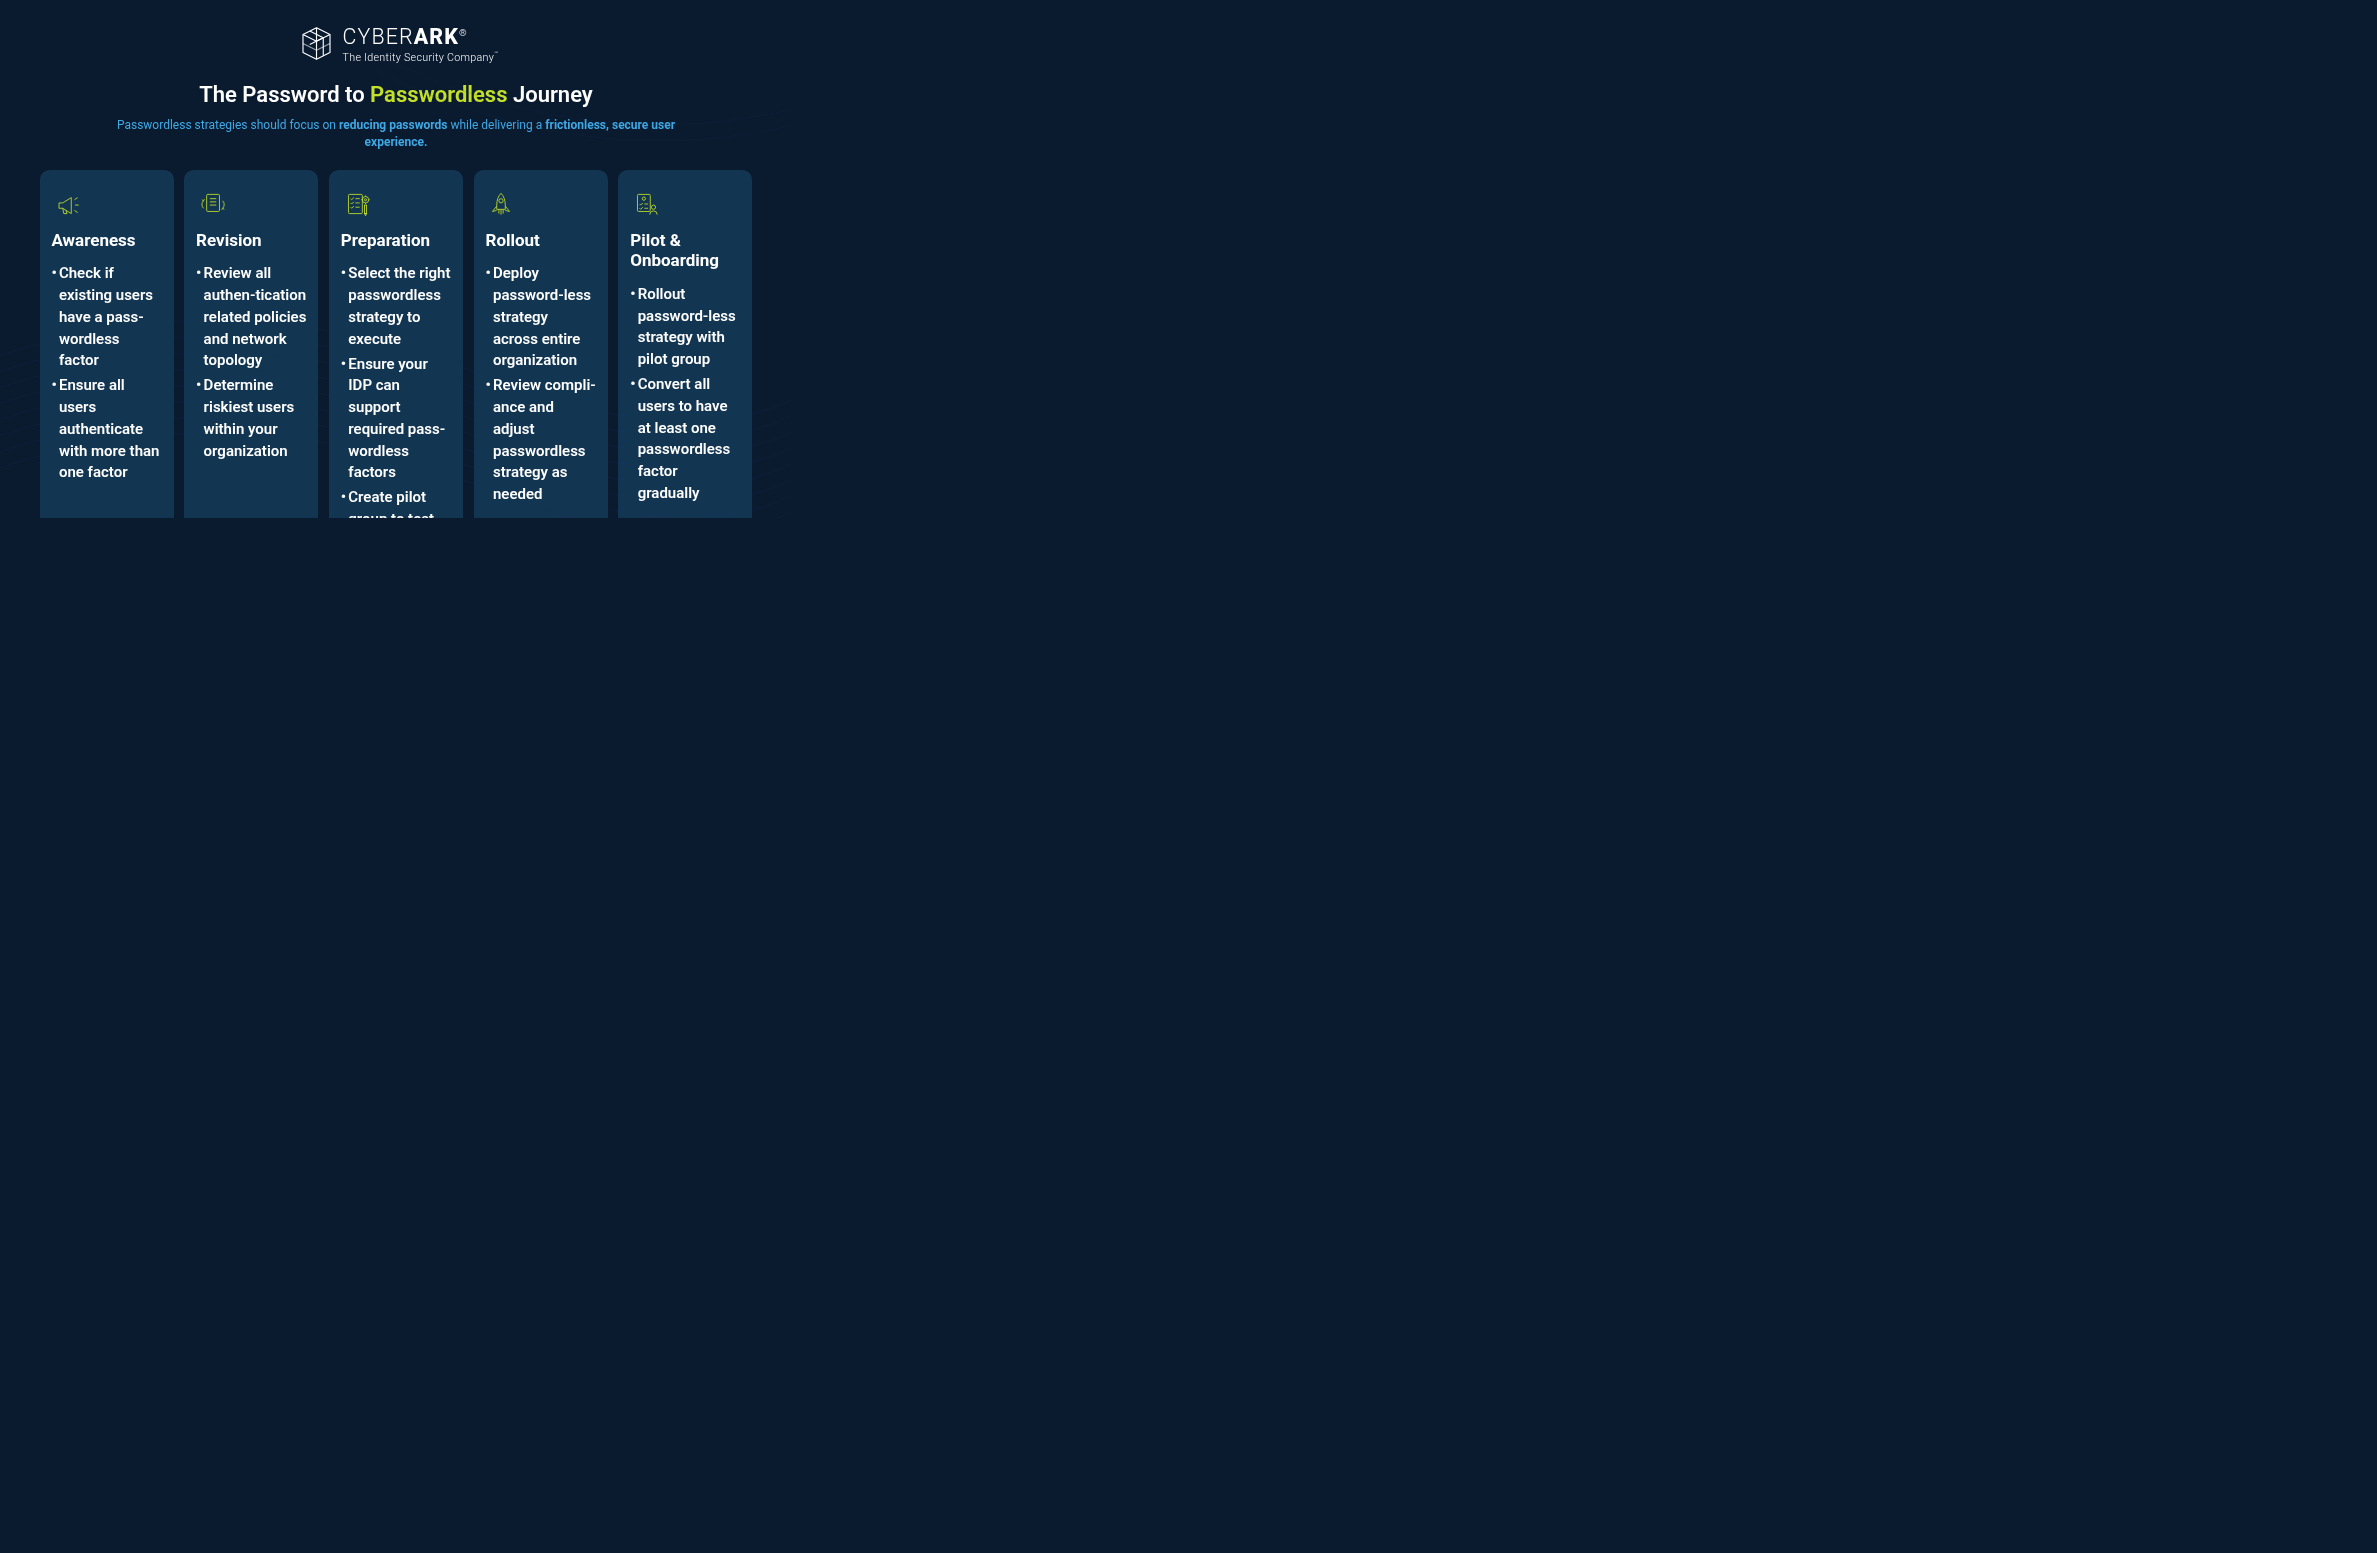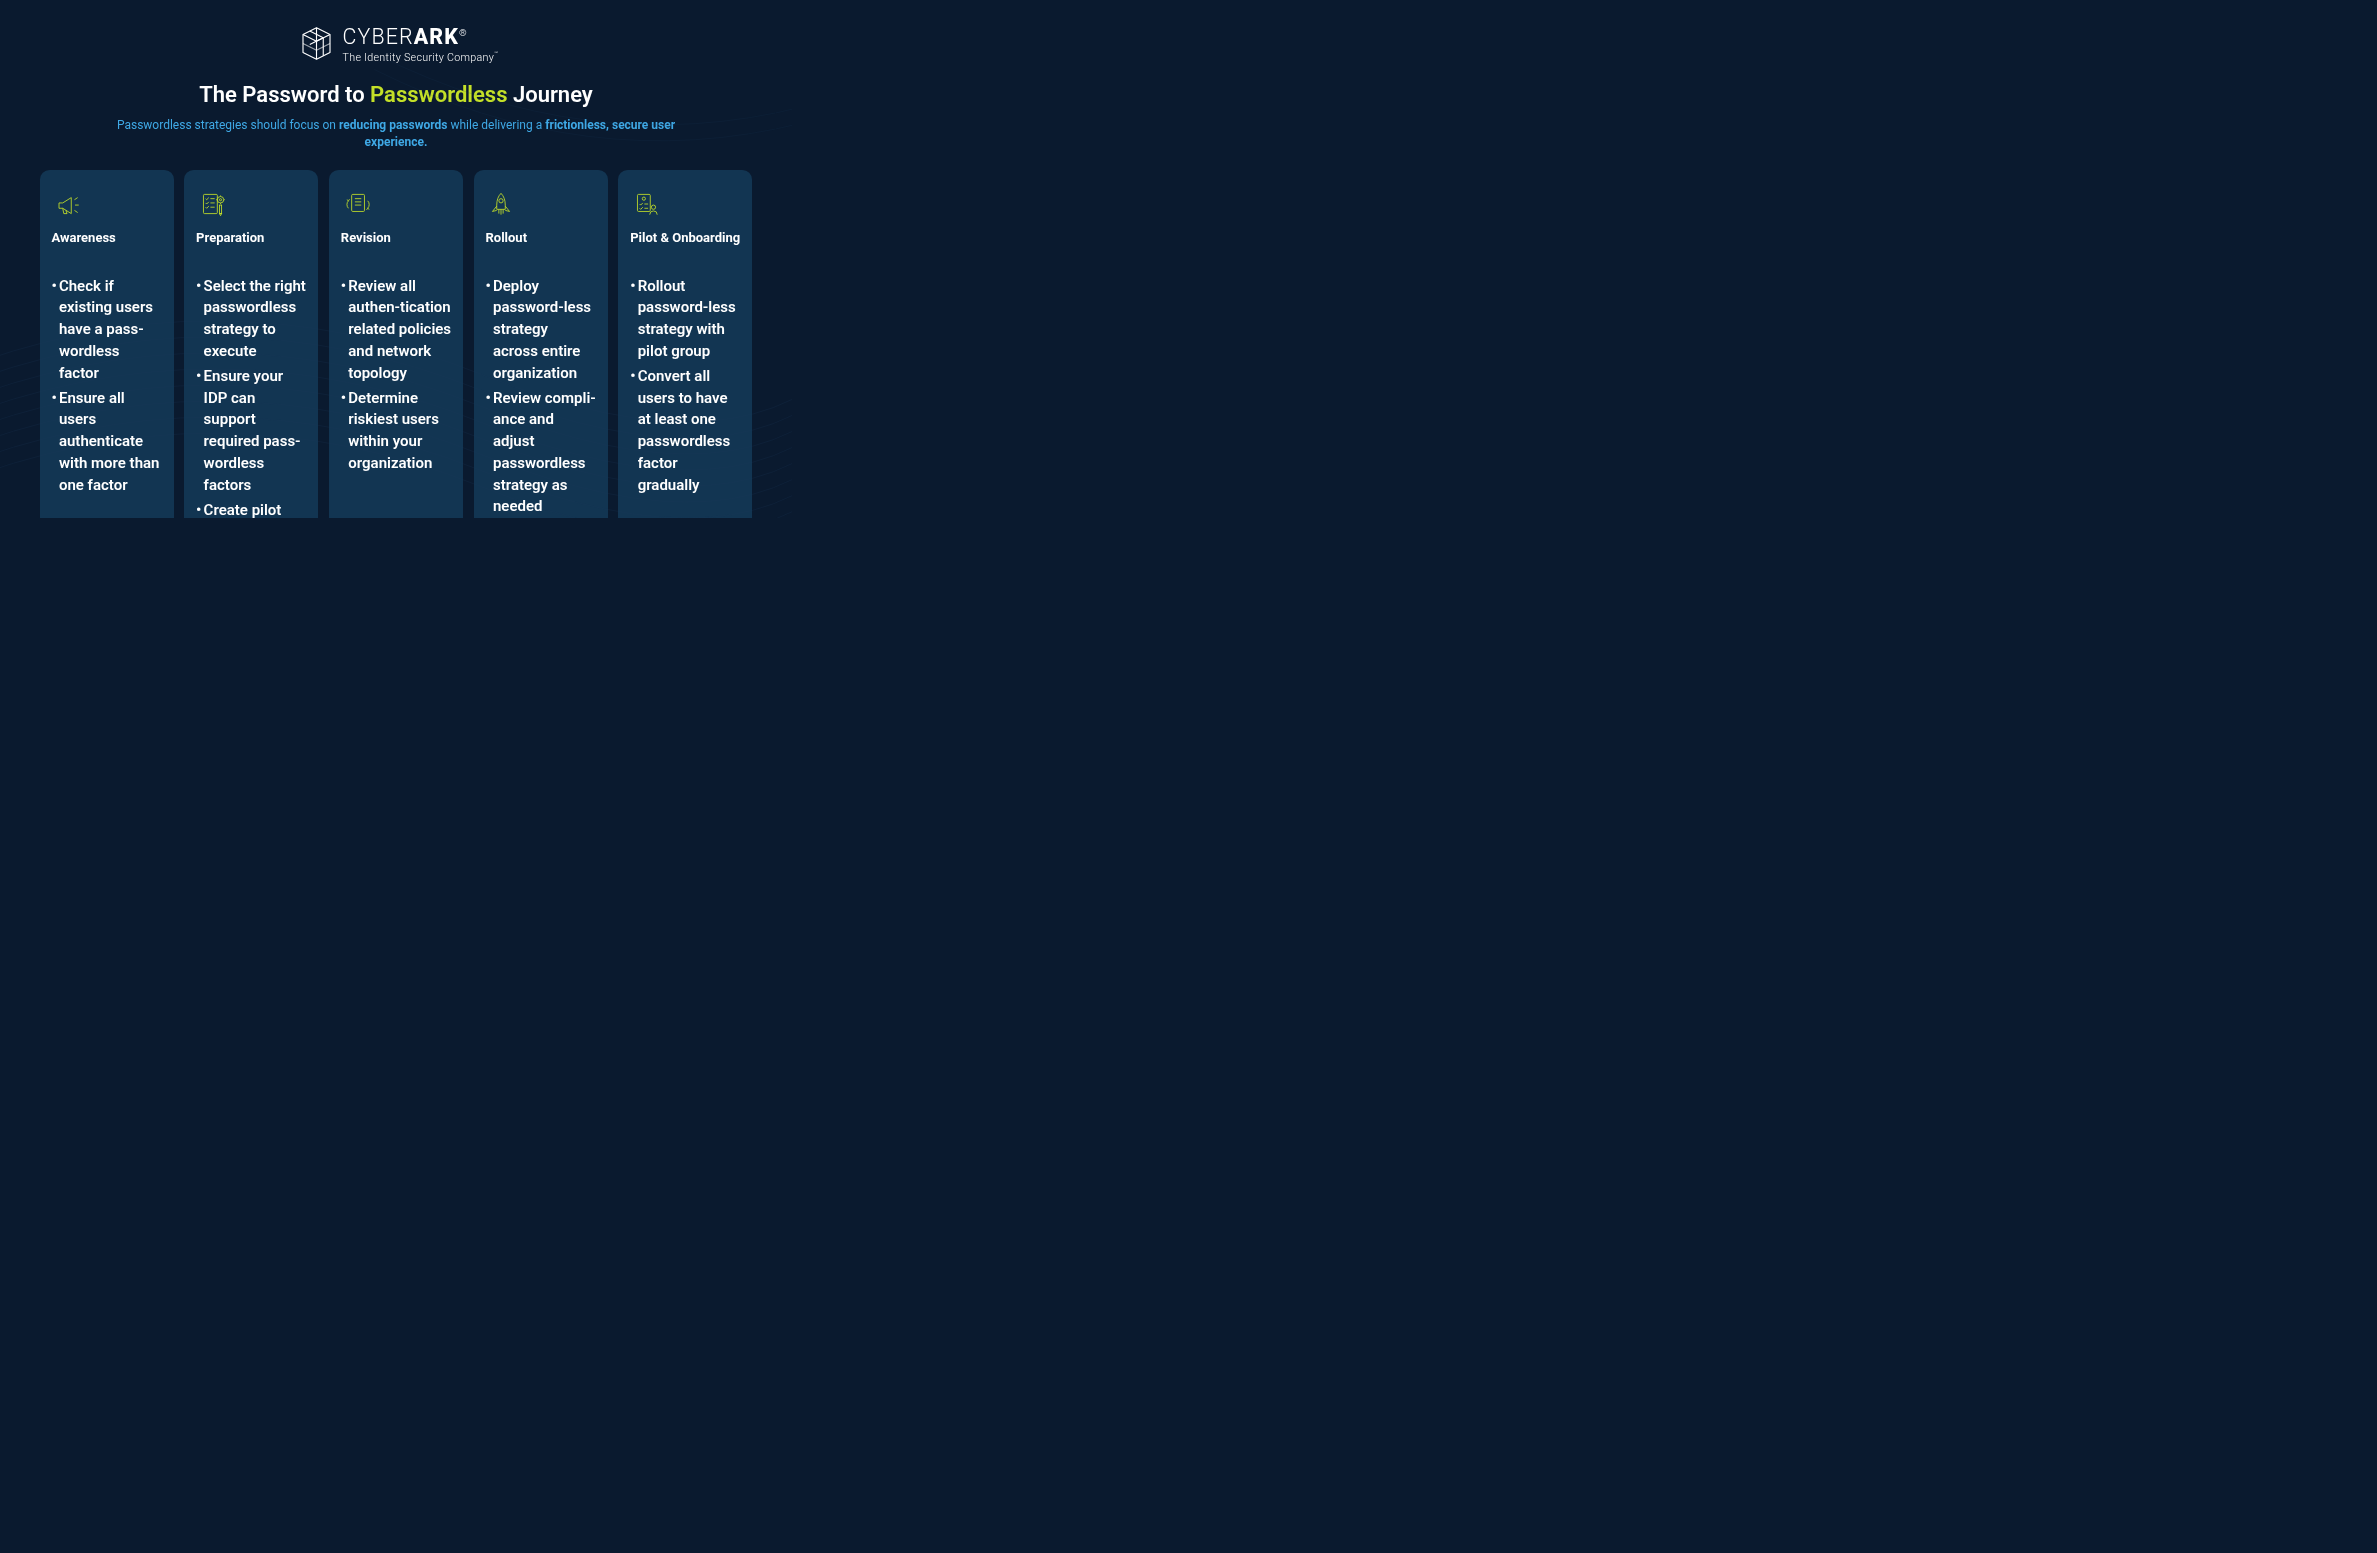--- a/index.html
+++ b/index.html
@@ -81,9 +81,9 @@
   }
   .card-icon svg { stroke: #c4e028; fill: none; stroke-width: 1.6; }
   .card-title {
-    font-size: 13px;
+    font-size: 17px;
     font-weight: 700;
-    margin-bottom: 30px;
+    margin-bottom: 13px;
     line-height: 1.2;
   }
   .bullets { list-style: none; }

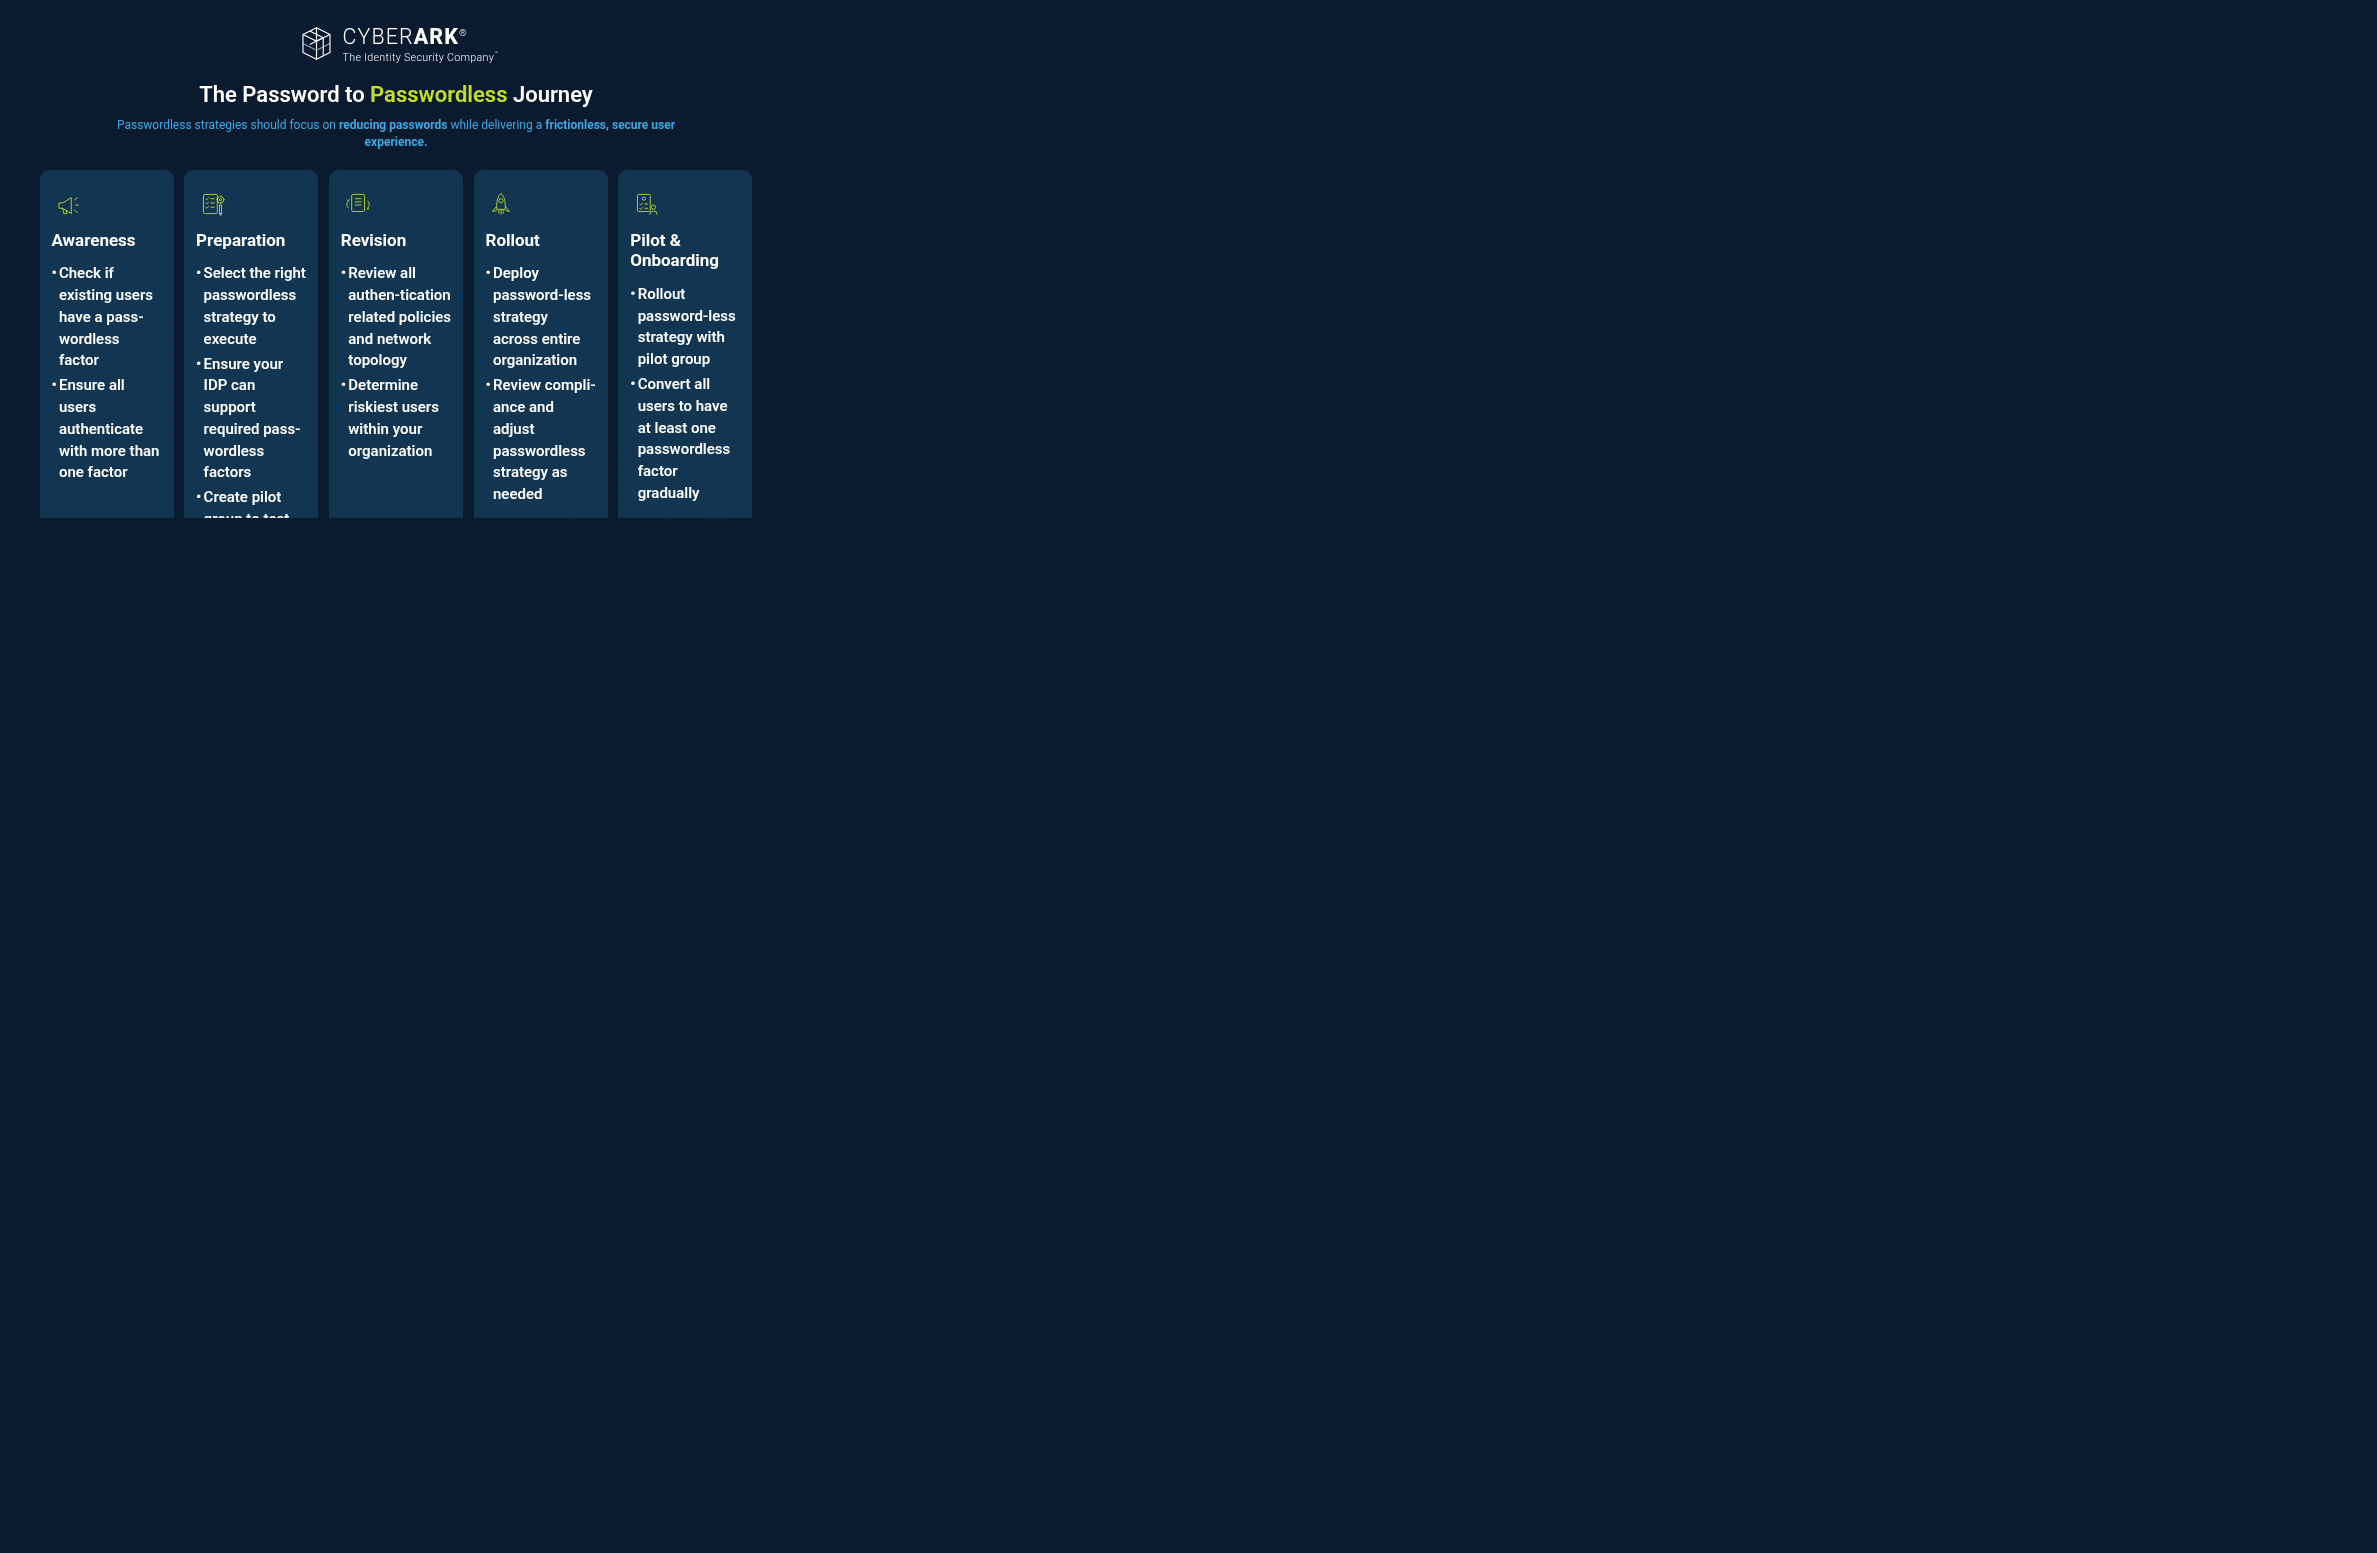--- a/index.html
+++ b/index.html
@@ -165,6 +165,26 @@
     <ul class="bullets">
       <li>Check if existing users have a pass-wordless factor</li>
       <li>Ensure all users authenticate with more than one factor</li>
+    </ul>
+  </div>
+
+  <div class="card">
+    <div class="card-icon">
+      <svg width="32" height="32" viewBox="0 0 60 60">
+        <rect x="20" y="12" width="24" height="32" rx="2"></rect>
+        <line x1="26" y1="20" x2="38" y2="20"></line>
+        <line x1="26" y1="26" x2="38" y2="26"></line>
+        <line x1="26" y1="32" x2="38" y2="32"></line>
+        <path d="M 14 24 A 10 10 0 0 0 14 38"></path>
+        <polyline points="11,22 14,24 16,21"></polyline>
+        <path d="M 50 38 A 10 10 0 0 0 50 24"></path>
+        <polyline points="53,40 50,38 48,41"></polyline>
+      </svg>
+    </div>
+    <h3 class="card-title">Revision</h3>
+    <ul class="bullets">
+      <li>Review all authen-tication related policies and network topology</li>
+      <li>Determine riskiest users within your organization</li>
     </ul>
   </div>
 
@@ -199,26 +219,6 @@
   <div class="card">
     <div class="card-icon">
       <svg width="32" height="32" viewBox="0 0 60 60">
-        <rect x="20" y="12" width="24" height="32" rx="2"></rect>
-        <line x1="26" y1="20" x2="38" y2="20"></line>
-        <line x1="26" y1="26" x2="38" y2="26"></line>
-        <line x1="26" y1="32" x2="38" y2="32"></line>
-        <path d="M 14 24 A 10 10 0 0 0 14 38"></path>
-        <polyline points="11,22 14,24 16,21"></polyline>
-        <path d="M 50 38 A 10 10 0 0 0 50 24"></path>
-        <polyline points="53,40 50,38 48,41"></polyline>
-      </svg>
-    </div>
-    <h3 class="card-title">Revision</h3>
-    <ul class="bullets">
-      <li>Review all authen-tication related policies and network topology</li>
-      <li>Determine riskiest users within your organization</li>
-    </ul>
-  </div>
-
-  <div class="card">
-    <div class="card-icon">
-      <svg width="32" height="32" viewBox="0 0 60 60">
         <path d="M 30 10 Q 22 18 22 32 L 22 40 L 38 40 L 38 32 Q 38 18 30 10 Z"></path>
         <circle cx="30" cy="24" r="4"></circle>
         <path d="M 22 34 L 14 44 L 22 42"></path>

